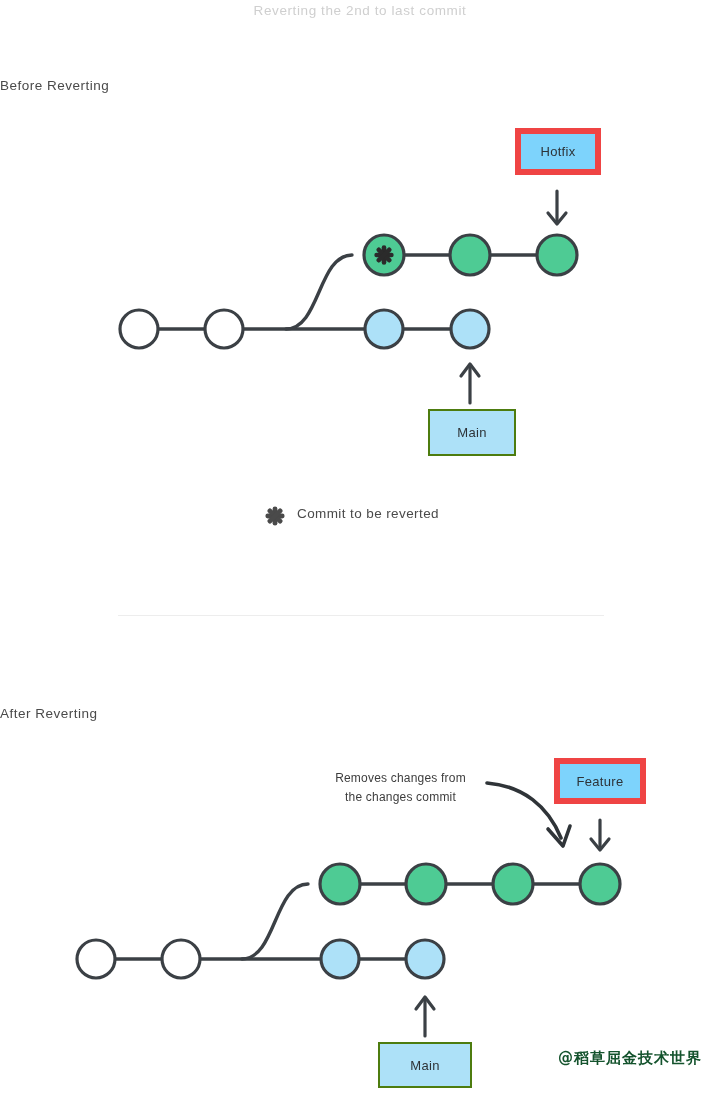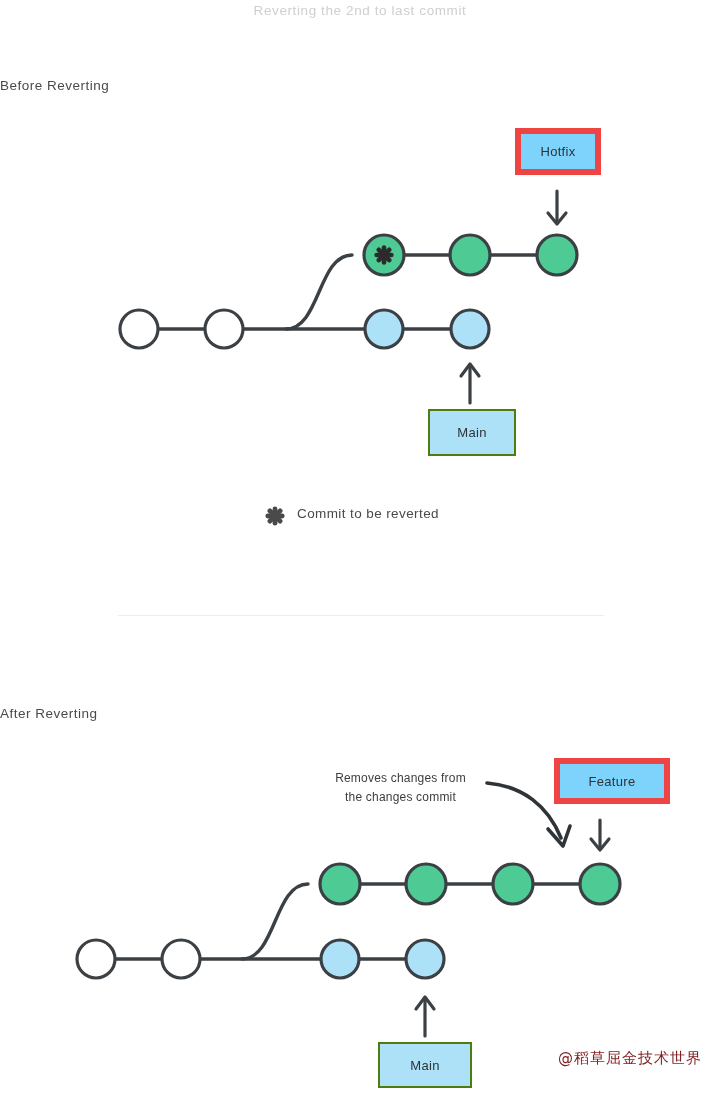--- a/index.html
+++ b/index.html
@@ -81,7 +81,7 @@
   }
   #box-hotfix   { left: 515px; top: 128px; width: 86px; height: 47px; }
   #box-main-1   { left: 428px; top: 409px; width: 88px; height: 47px; }
-  #box-feature  { left: 554px; top: 758px; width: 116px; height: 46px; }
+  #box-feature  { left: 554px; top: 758px; width: 92px; height: 46px; }
   #box-main-2   { left: 378px; top: 1042px; width: 94px; height: 46px; }
 
   .legend {

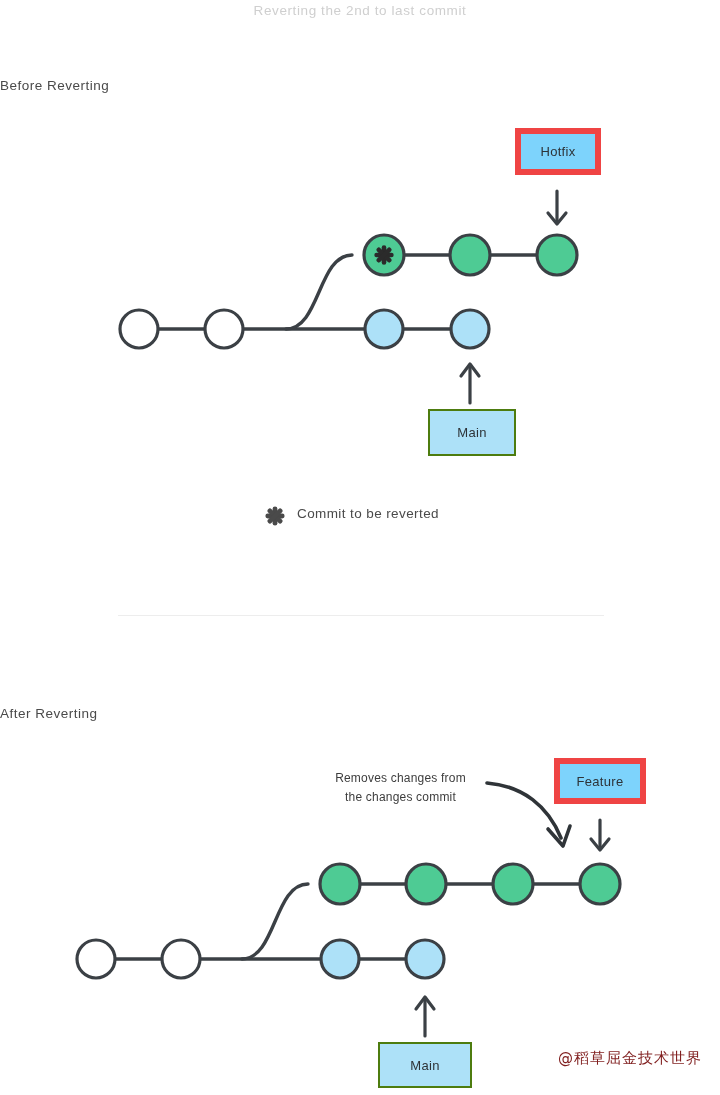--- a/index.html
+++ b/index.html
@@ -115,10 +115,11 @@
     left: 558px;
     top: 1049px;
     font-size: 15px;
-    color: #7f1d1d;
+    color: #14532d;
     letter-spacing: 1px;
     font-family: "DejaVu Sans", sans-serif;
     white-space: nowrap;
+    font-weight: bold;
   }
 </style>
 </head>

